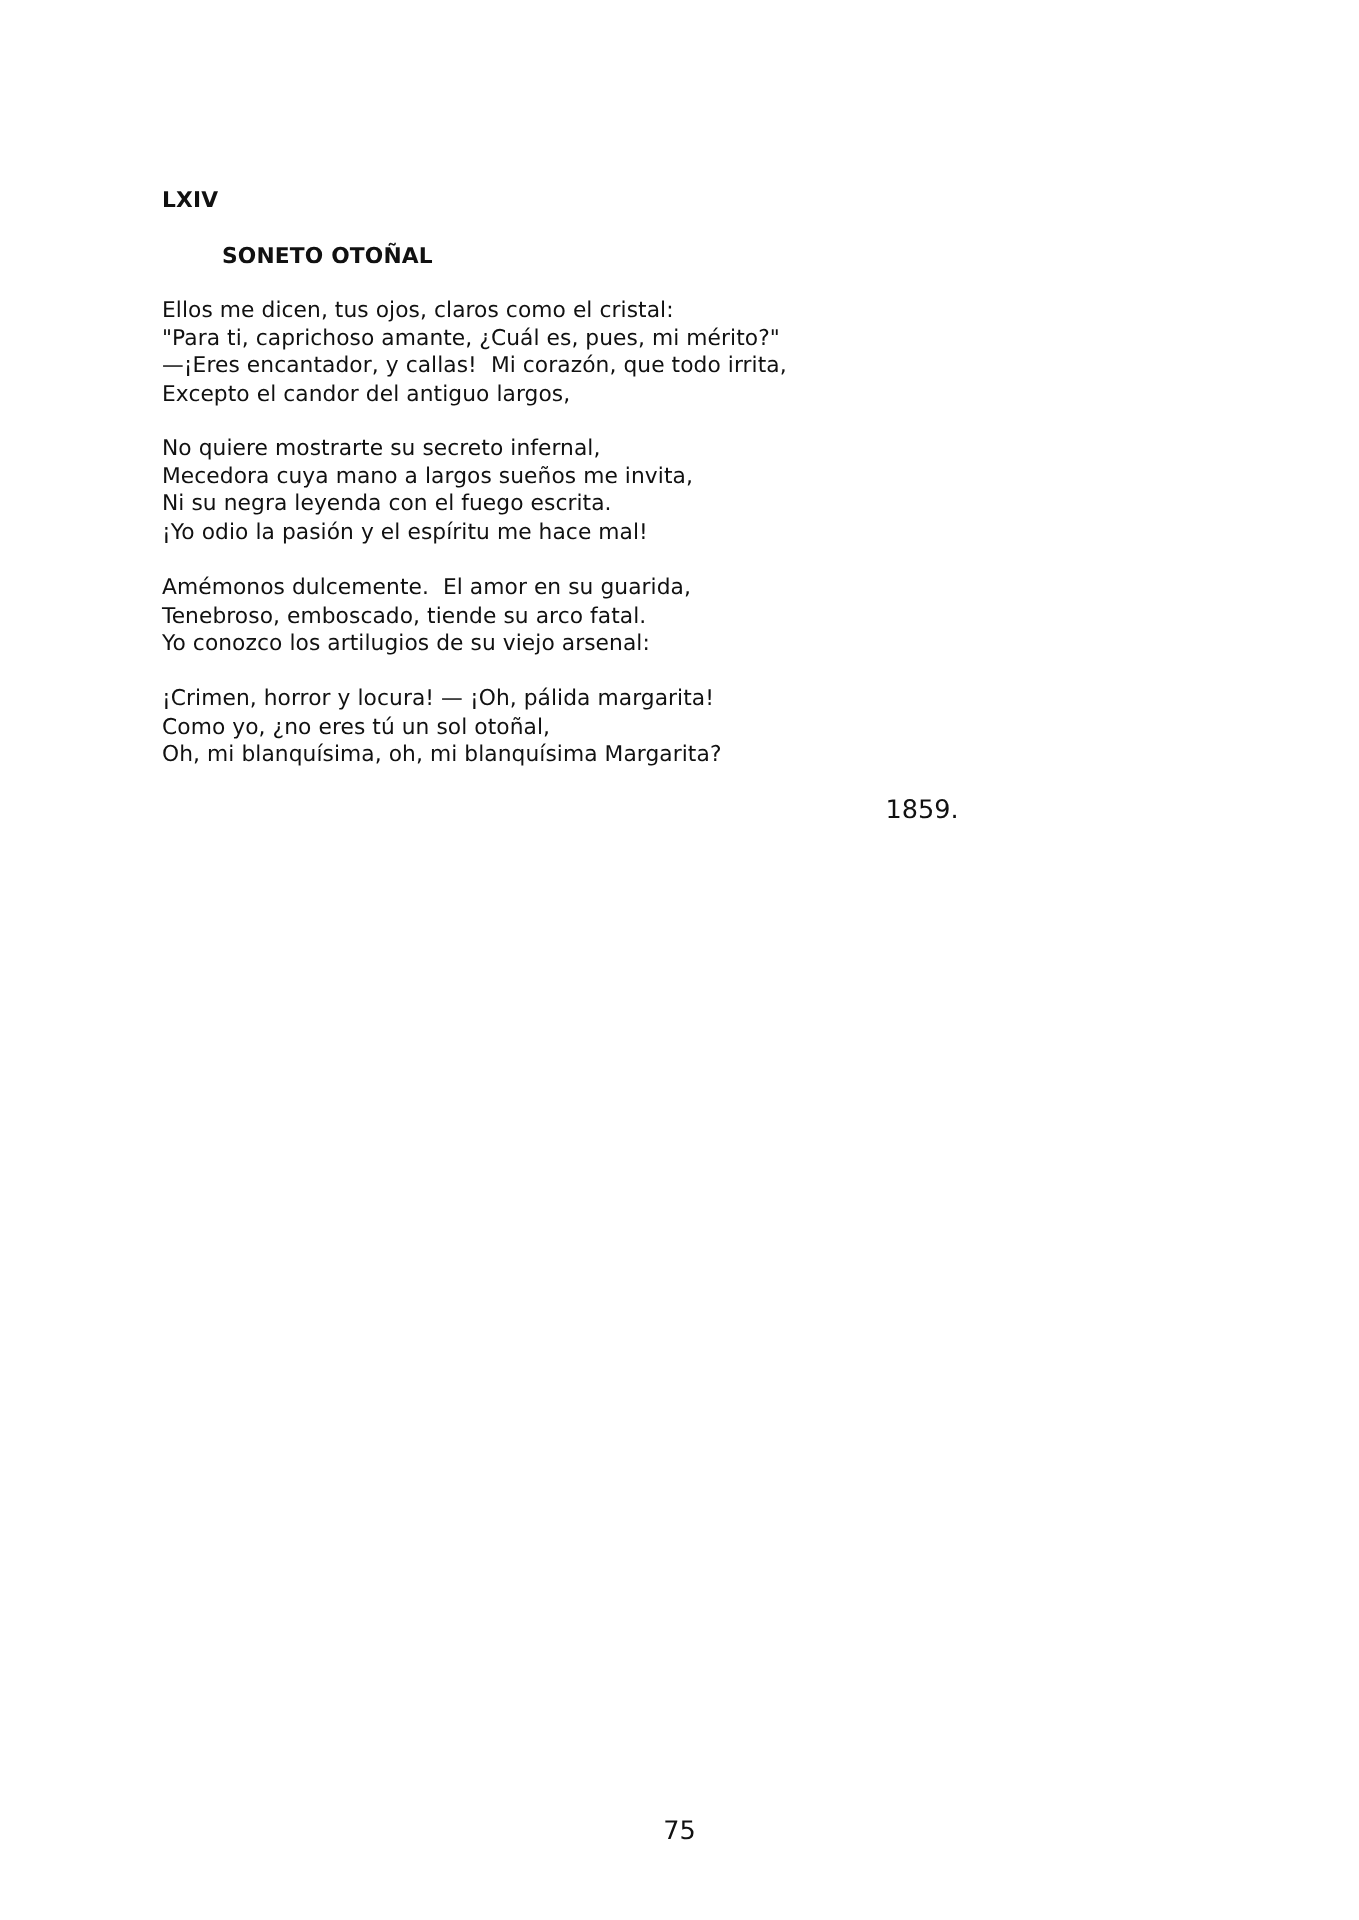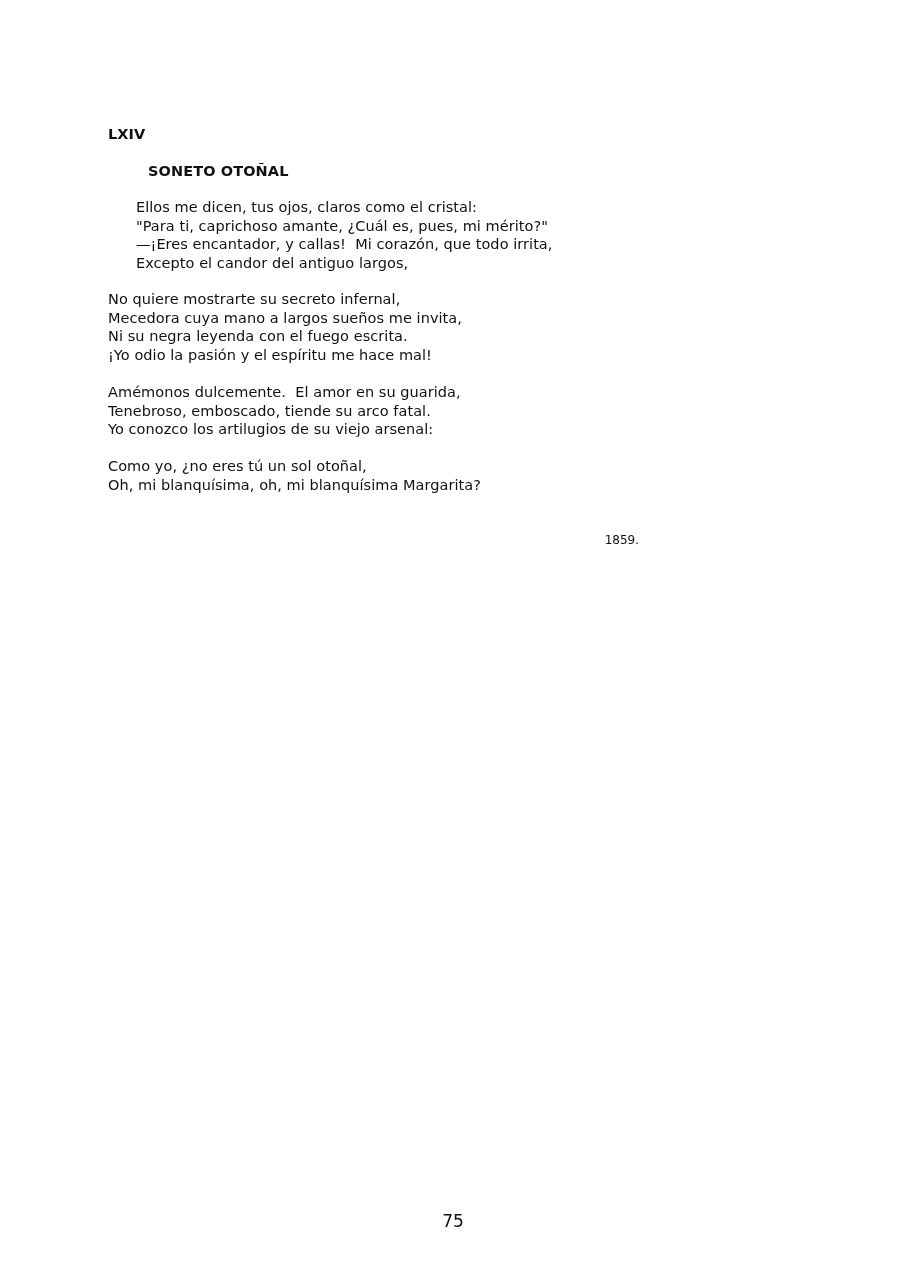--- a/index.html
+++ b/index.html
@@ -45,7 +45,7 @@
       white-space: pre;
       letter-spacing: 0.05px;
     }
-    .s1 { top: 182px; margin-left: 28px; }
+    .s1 { top: 182px; }
     .s2 { top: 274px; }
     .s3 { top: 367px; }
     .s4 { top: 441px; }

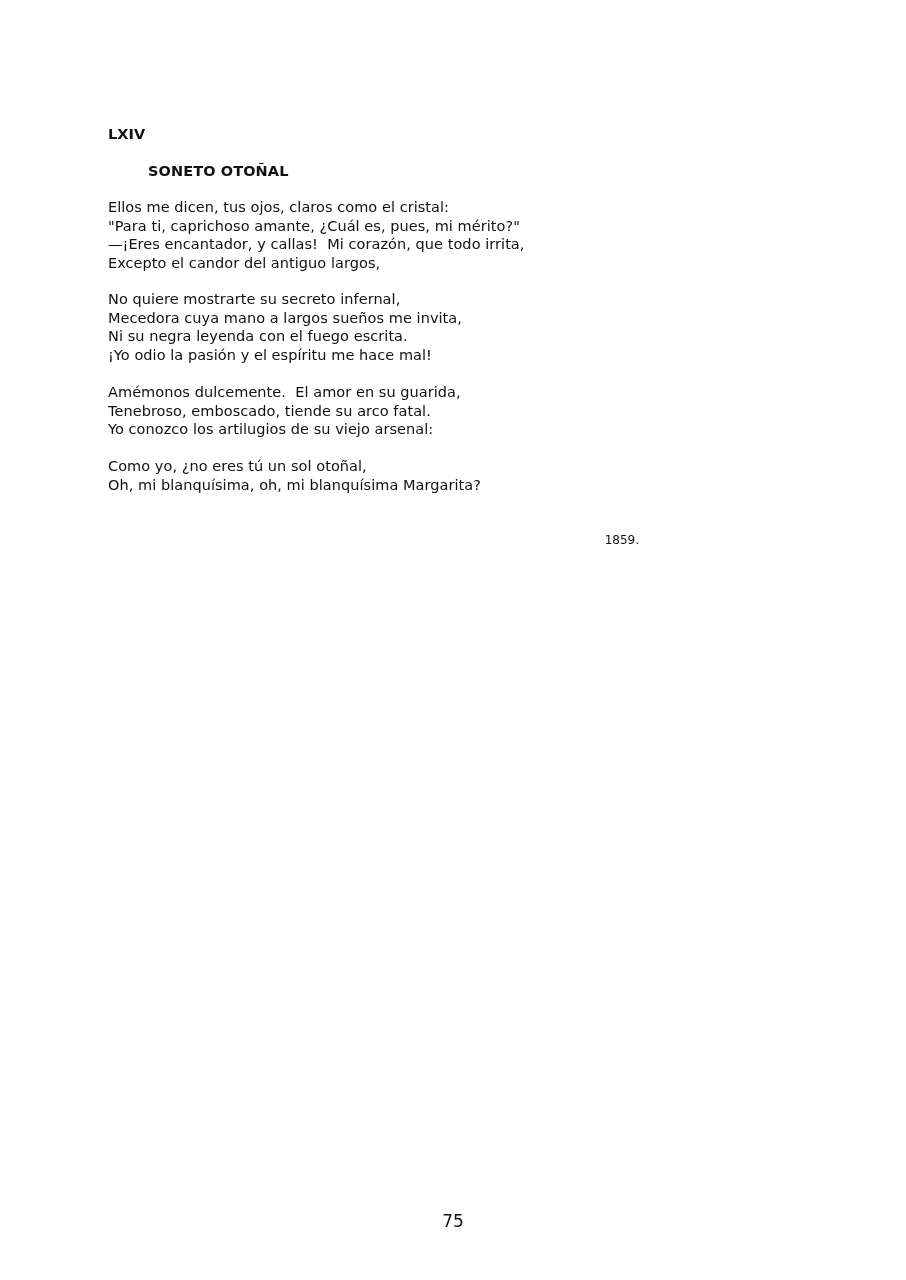--- a/index.html
+++ b/index.html
@@ -96,6 +96,7 @@
   </ul>
 
   <ul class="stanza s4">
+    <li class="line">¡Crimen, horror y locura! — ¡Oh, pálida margarita!</li>
     <li class="line">Como yo, ¿no eres tú un sol otoñal,</li>
     <li class="line">Oh, mi blanquísima, oh, mi blanquísima Margarita?</li>
   </ul>

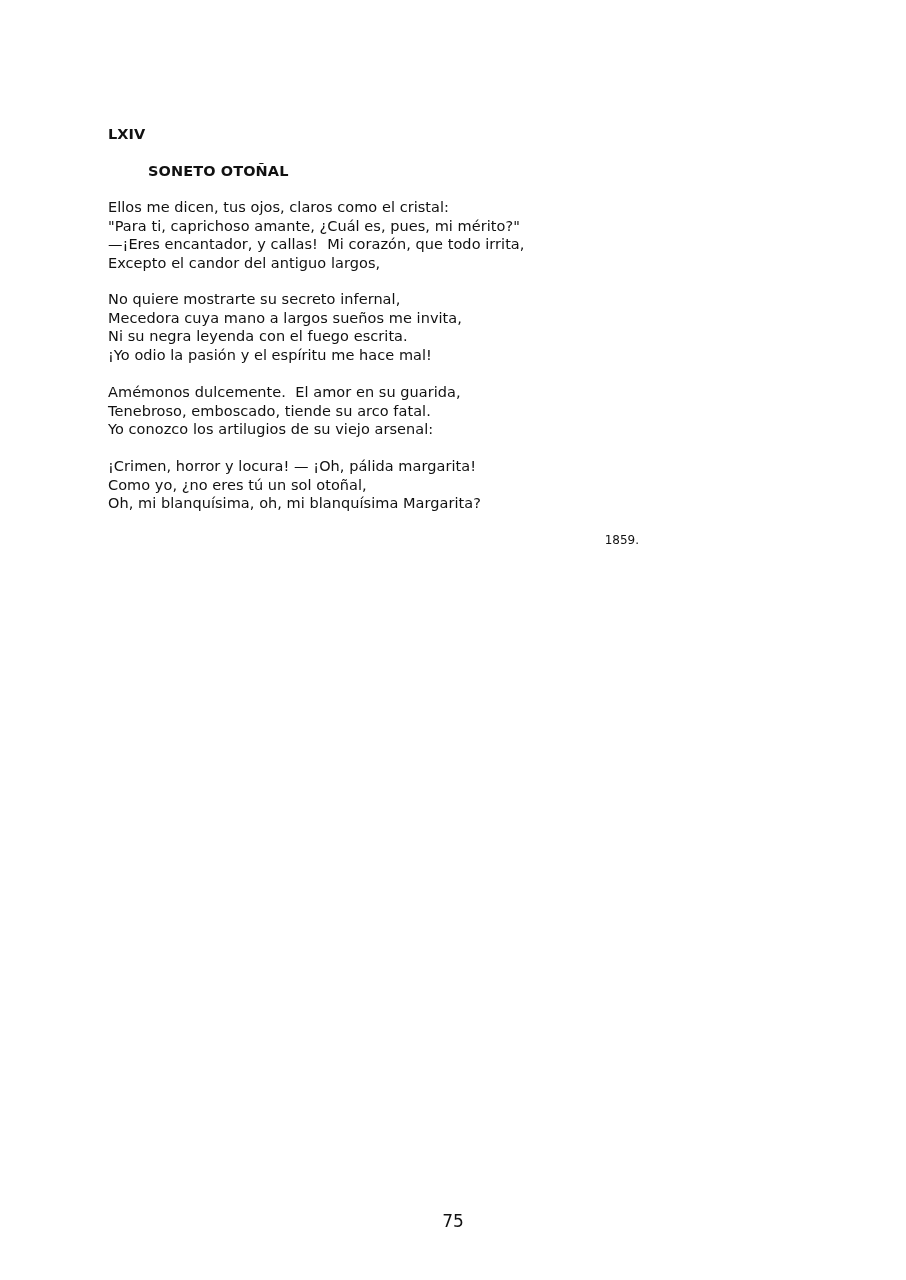--- a/index.html
+++ b/index.html
@@ -53,7 +53,7 @@
       position: absolute;
       top: 515px;
       right: 108px;
-      font-size: 12px;
+      font-size: 17px;
       line-height: 18px;
       white-space: pre;
     }

